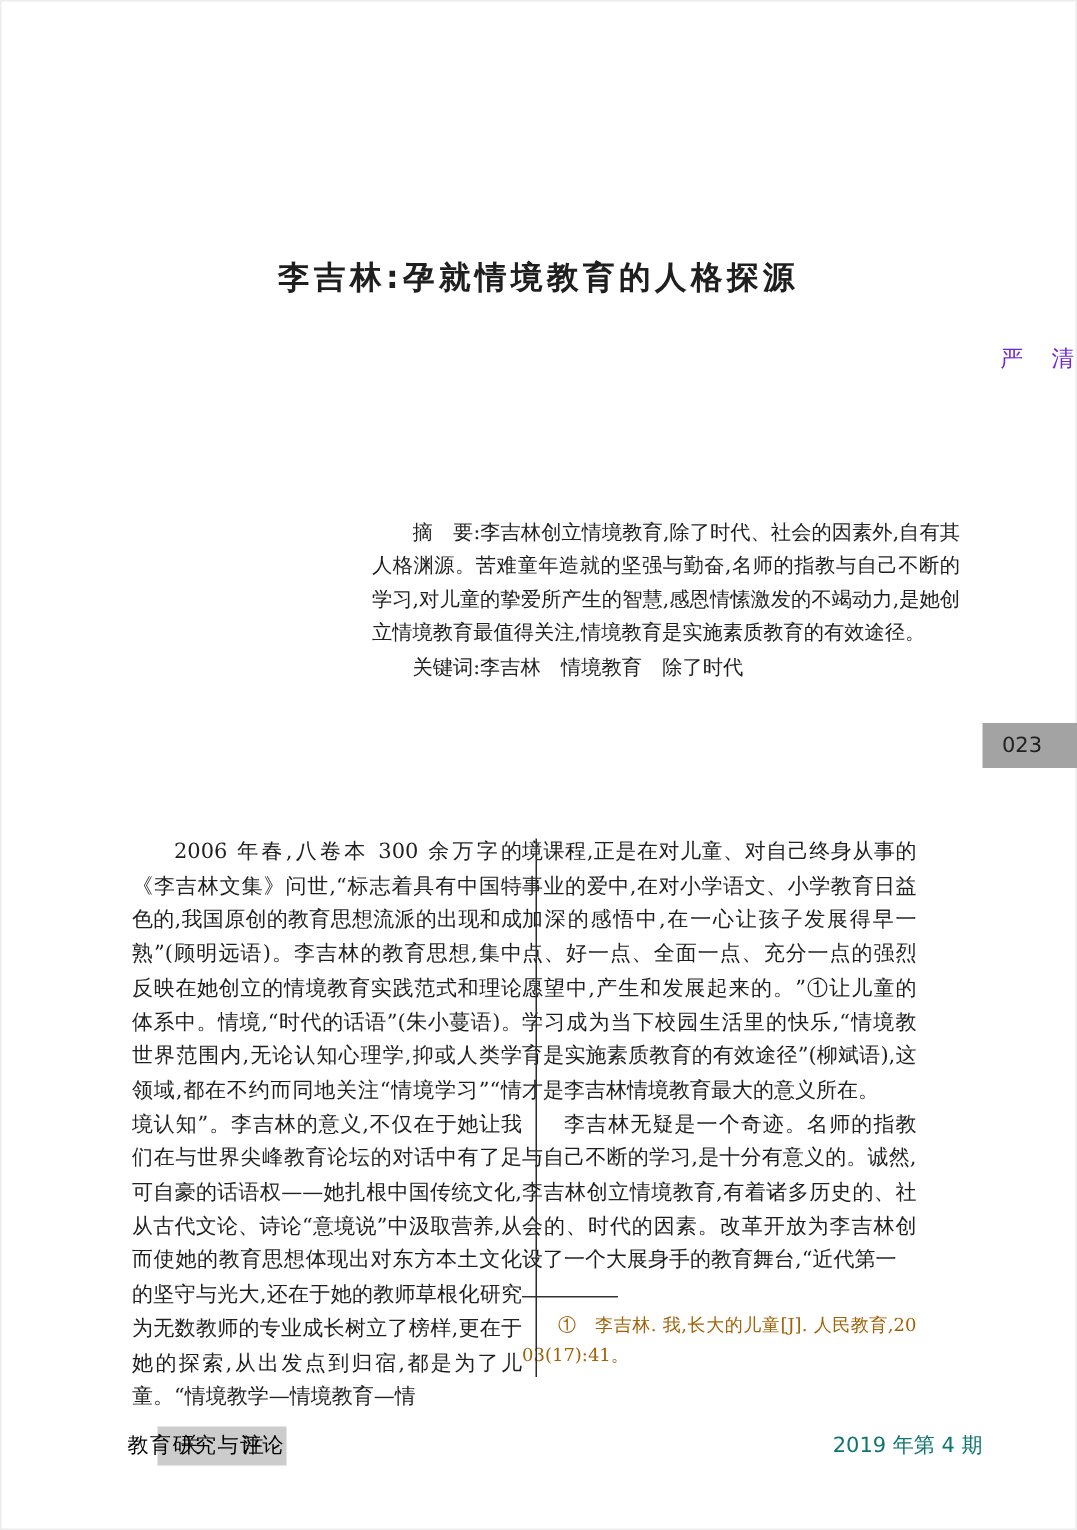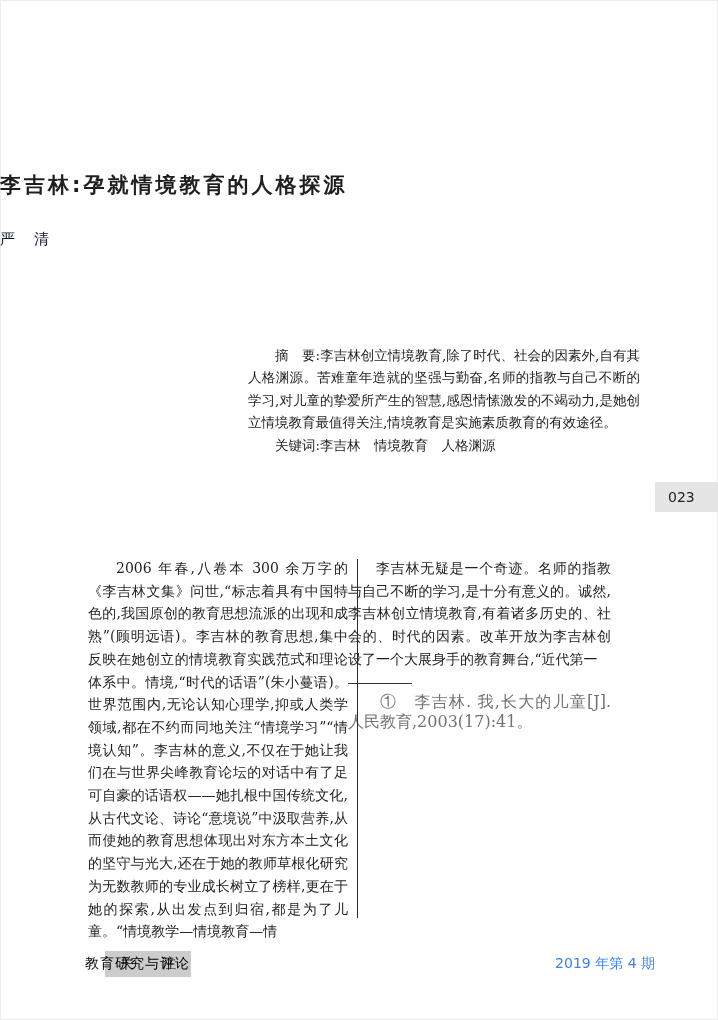--- a/index.html
+++ b/index.html
@@ -14,6 +14,7 @@
   }
   .title{
     position:absolute;top:171px;left:0;right:0;margin:0;
+    text-align:center;
     font-family:"DejaVu Sans", sans-serif;
     font-size:21px;font-weight:bold;letter-spacing:3px;
   }

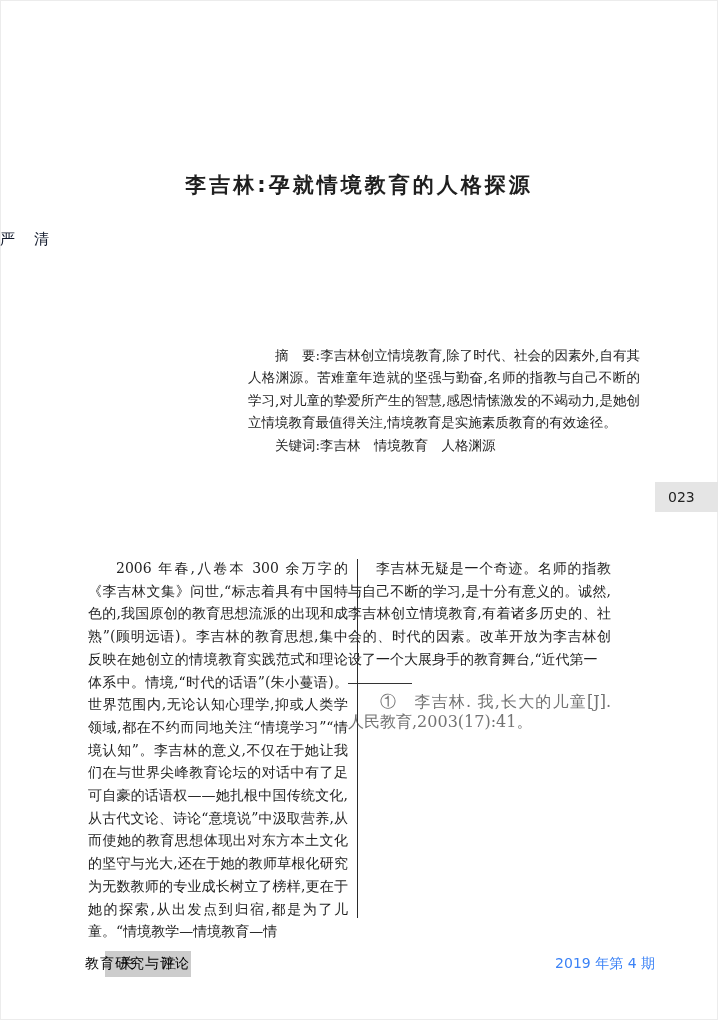--- a/index.html
+++ b/index.html
@@ -20,8 +20,8 @@
   }
   .author{
     position:absolute;top:230px;left:0;right:0;
-    text-align:left;
-    font-size:15px;letter-spacing:2px;color:#0f172a;
+    text-align:right;
+    font-size:15px;letter-spacing:2px;color:#6d28d9;
   }
   .abstract{
     position:absolute;left:248px;top:344px;width:392px;

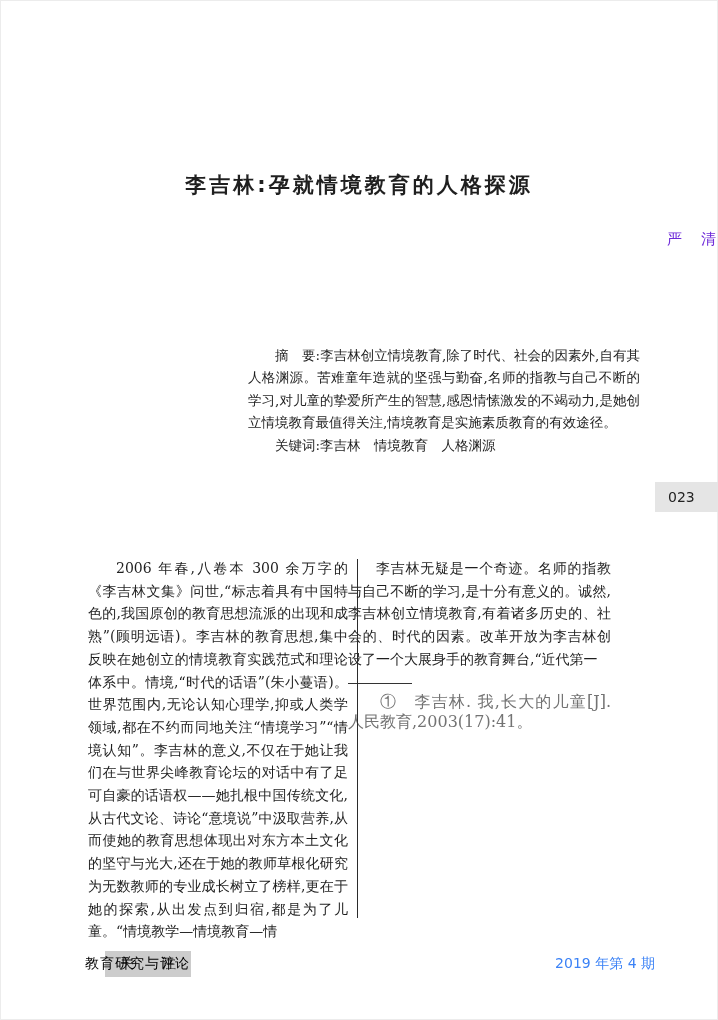--- a/index.html
+++ b/index.html
@@ -91,7 +91,7 @@
 
   <div class="abstract">
     <p><span>摘　要:</span><span>李吉林创立情境教育,除了时代、社会的因素外,自有其人格渊源。苦难童年造就的坚强与勤奋,名师的指教与自己不断的学习,对儿童的挚爱所产生的智慧,感恩情愫激发的不竭动力,是她创立情境教育最值得关注,情境教育是实施素质教育的有效途径。</span></p>
-    <p><span>关键词:</span><span>李吉林　情境教育　人格渊源</span></p>
+    <p><span>关键词:</span><span>李吉林　情境教育　除了时代</span></p>
   </div>
 
   <div class="page-badge">

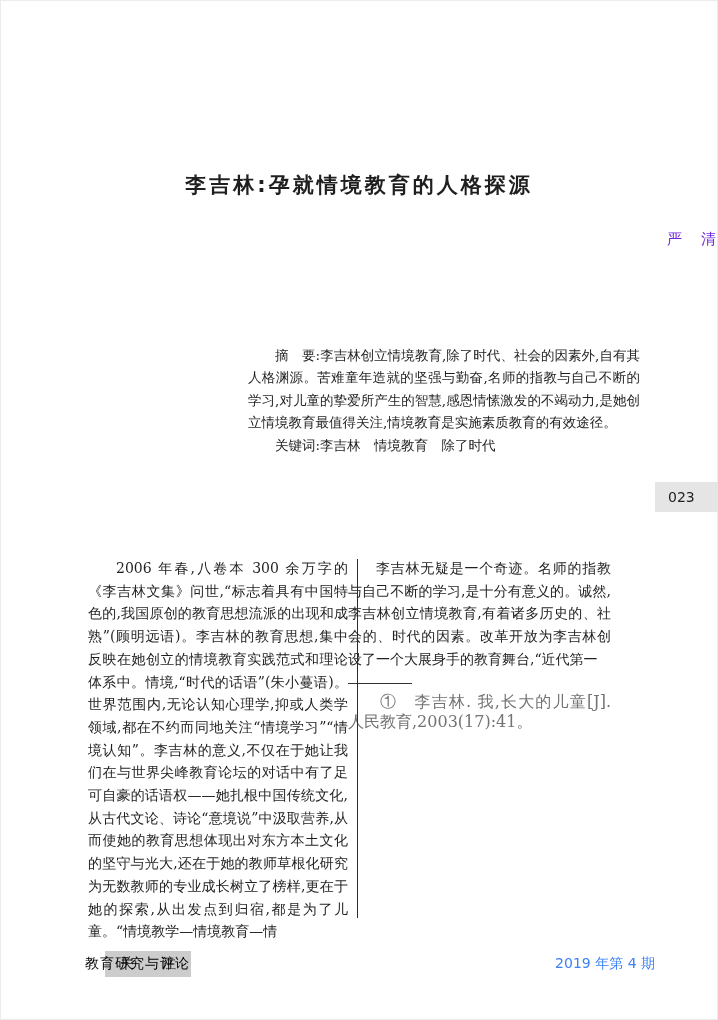--- a/index.html
+++ b/index.html
@@ -32,7 +32,7 @@
   .page-badge{
     position:absolute;right:0;top:482px;
     width:63px;height:30px;
-    background:#e5e5e5;
+    background:#a3a3a3;
     display:flex;align-items:center;
     box-sizing:border-box;padding-left:13px;
     font-family:"DejaVu Sans", sans-serif;

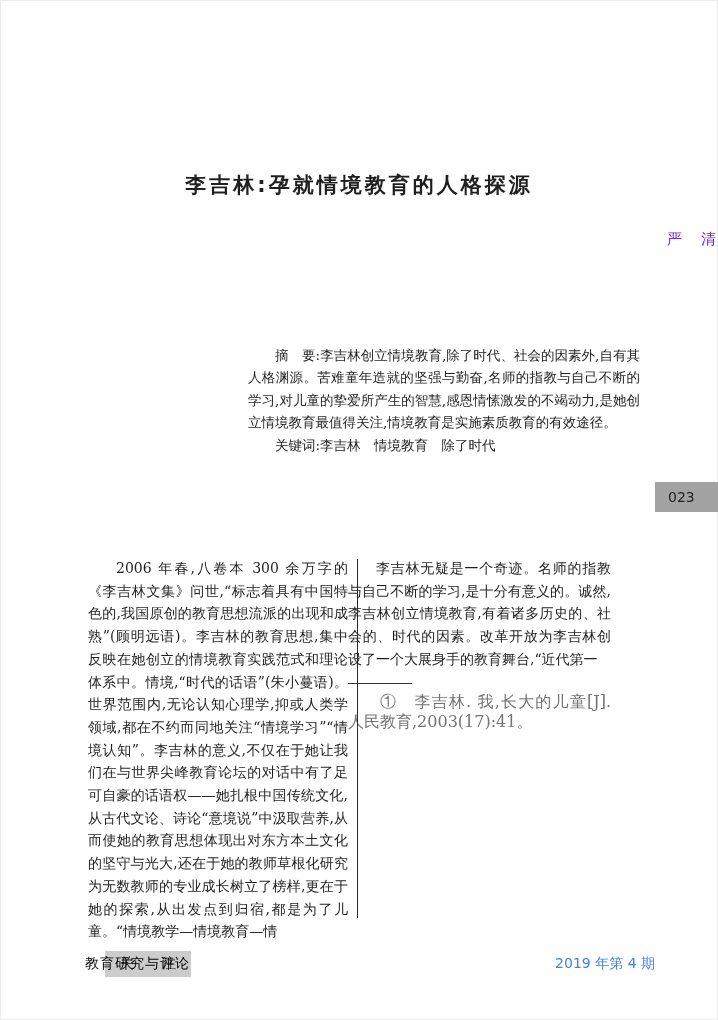--- a/index.html
+++ b/index.html
@@ -103,6 +103,7 @@
       <p class="indent">2006 年春,八卷本 300 余万字的《李吉林文集》问世,“标志着具有中国特色的,我国原创的教育思想流派的出现和成熟”(顾明远语)。李吉林的教育思想,集中反映在她创立的情境教育实践范式和理论体系中。情境,“时代的话语”(朱小蔓语)。世界范围内,无论认知心理学,抑或人类学领域,都在不约而同地关注“情境学习”“情境认知”。李吉林的意义,不仅在于她让我们在与世界尖峰教育论坛的对话中有了足可自豪的话语权——她扎根中国传统文化,从古代文论、诗论“意境说”中汲取营养,从而使她的教育思想体现出对东方本土文化的坚守与光大,还在于她的教师草根化研究为无数教师的专业成长树立了榜样,更在于她的探索,从出发点到归宿,都是为了儿童。“情境教学—情境教育—情</p>
     </div>
     <div class="col-right">
+      <p>境课程,正是在对儿童、对自己终身从事的事业的爱中,在对小学语文、小学教育日益加深的感悟中,在一心让孩子发展得早一点、好一点、全面一点、充分一点的强烈愿望中,产生和发展起来的。”①让儿童的学习成为当下校园生活里的快乐,“情境教育是实施素质教育的有效途径”(柳斌语),这才是李吉林情境教育最大的意义所在。</p>
       <p class="indent">李吉林无疑是一个奇迹。名师的指教与自己不断的学习,是十分有意义的。诚然,李吉林创立情境教育,有着诸多历史的、社会的、时代的因素。改革开放为李吉林创设了一个大展身手的教育舞台,“近代第一</p>
       <div class="fn-sep"></div>
       <p class="footnote indent">①　李吉林. 我,长大的儿童[J]. 人民教育,2003(17):41。</p>

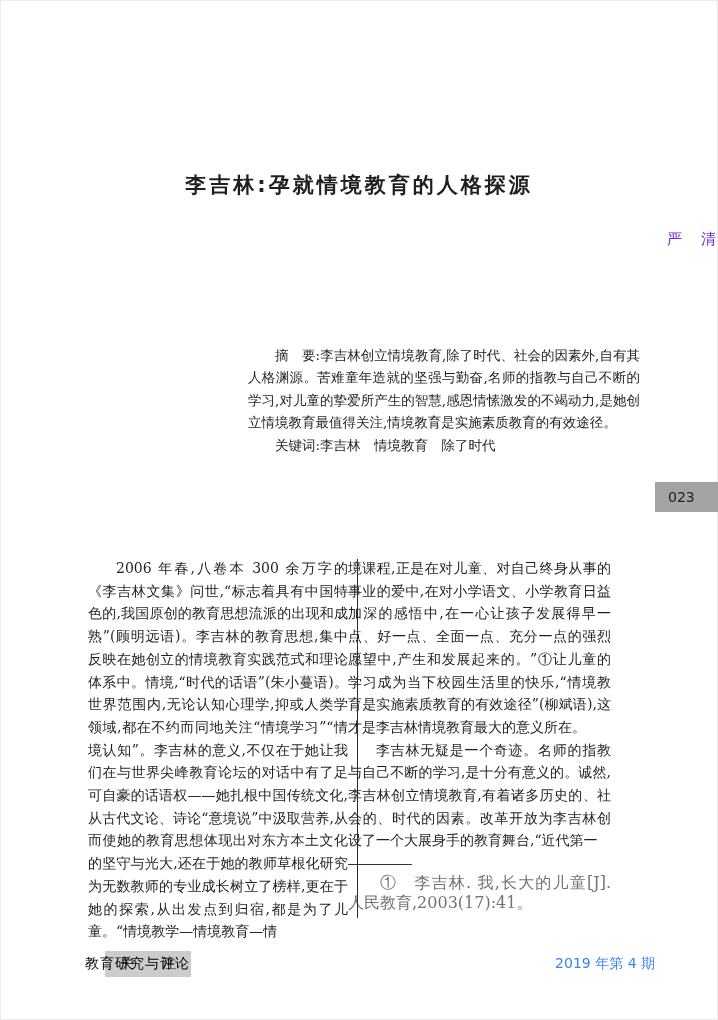--- a/index.html
+++ b/index.html
@@ -59,7 +59,7 @@
     margin:12px 0 8px 0;
   }
   .columns p.footnote{
-    font-size:16px;line-height:20px;color:#737373;
+    font-size:12px;line-height:20px;color:#a16207;
   }
   .footer{
     position:absolute;left:85px;top:950px;width:550px;height:27px;

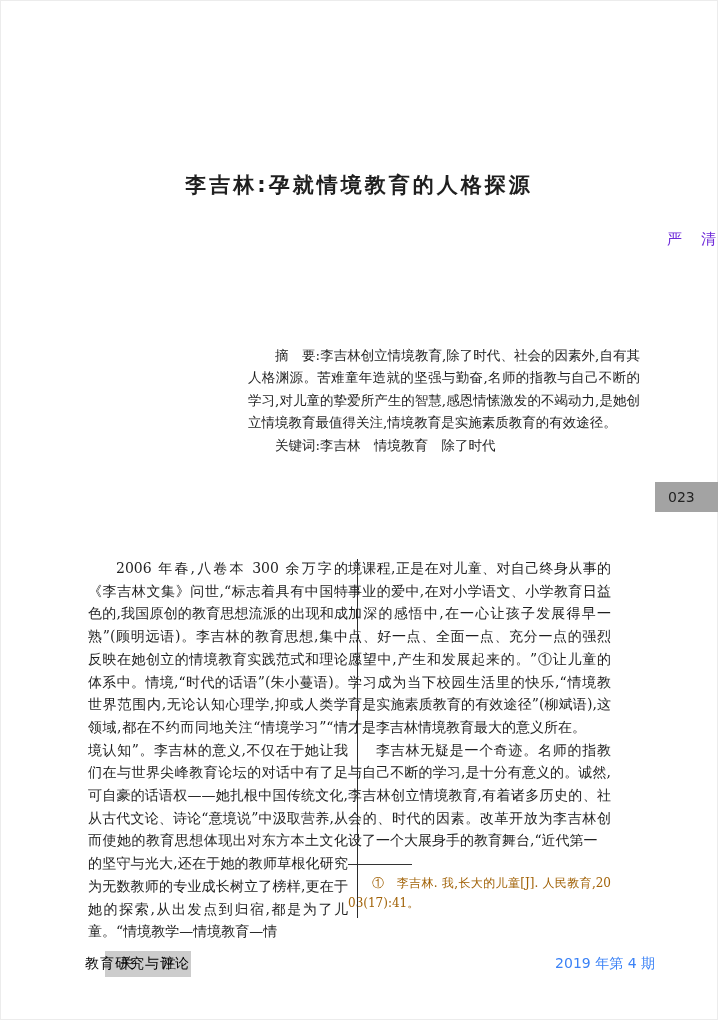--- a/index.html
+++ b/index.html
@@ -78,7 +78,7 @@
     position:absolute;left:0;right:0;
     letter-spacing:1px;color:#000000;
   }
-  .footer-issue{margin-left:auto;color:#3b82f6;}
+  .footer-issue{margin-left:auto;color:#0f766e;}
 </style>
 </head>
 <body>

